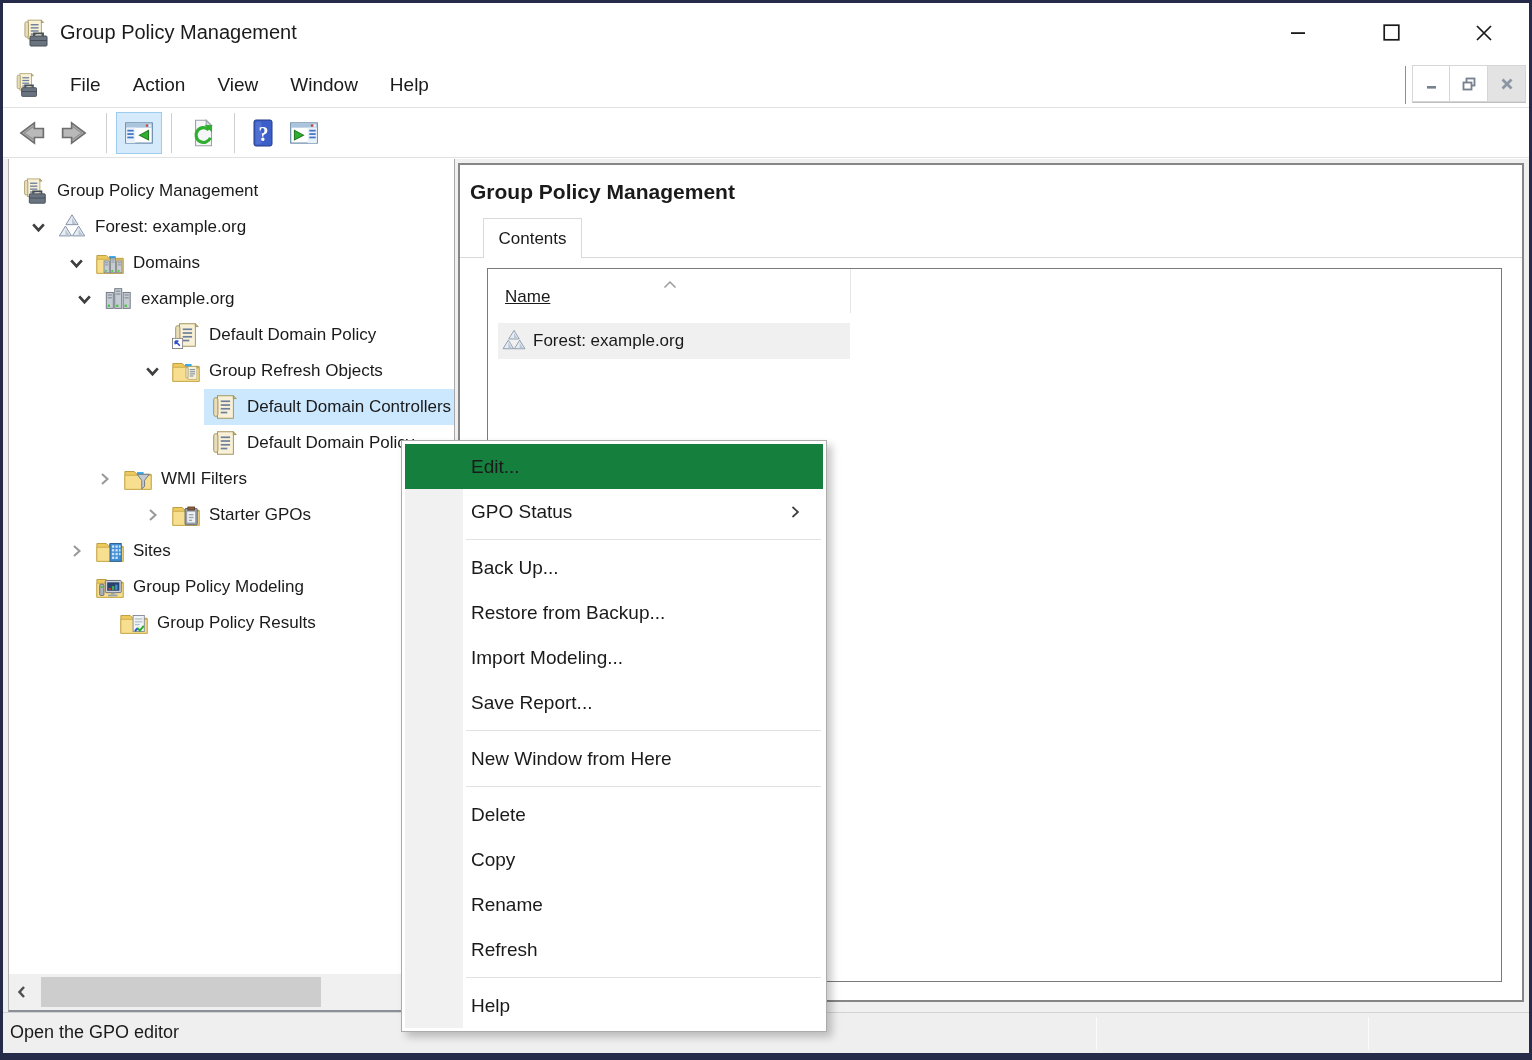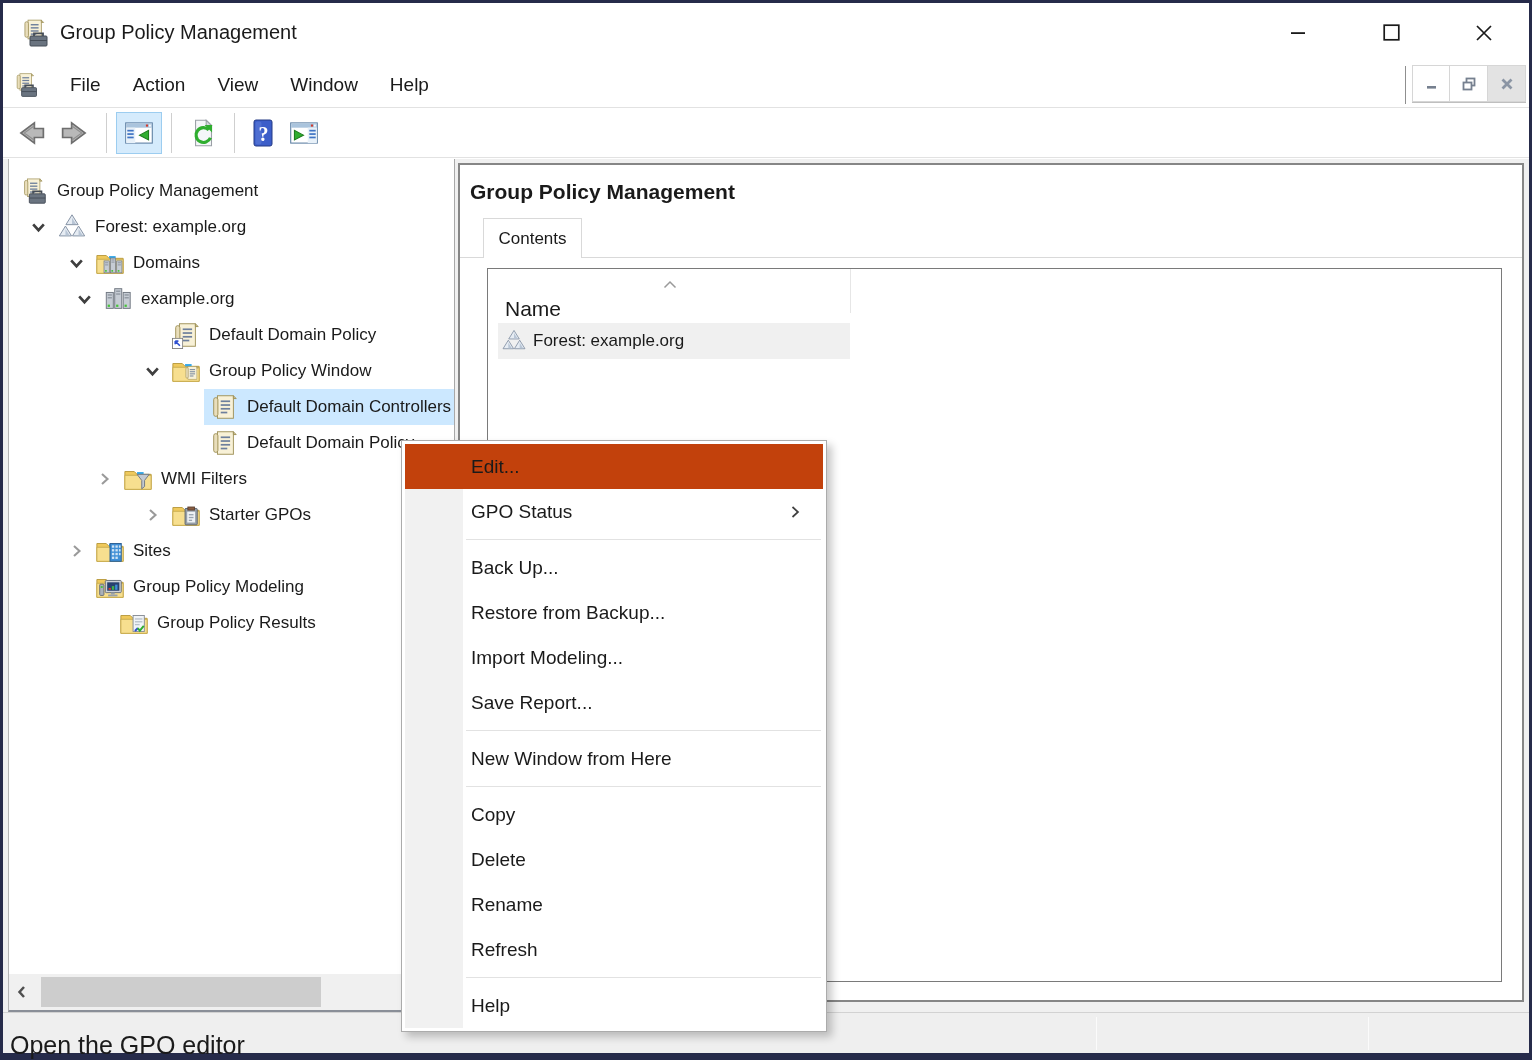--- a/index.html
+++ b/index.html
@@ -57,7 +57,7 @@
   .listbox { position:absolute; left:27px; top:103px; width:1015px; height:714px; background:#fff; border:1px solid #7a7a7a; }
   .lb-colsep { position:absolute; left:362px; top:0; width:1px; height:44px; background:#e6e6e6; }
   .lb-caret { position:absolute; left:174px; top:6px; }
-  .lb-header { position:absolute; left:17px; top:28px; font-size:21px; }
+  .lb-header { position:absolute; left:17px; top:18px; font-size:17px;text-decoration:underline; }
   .lb-row { position:absolute; left:10px; top:54px; width:352px; height:36px; background:#f0f0f0; display:flex; align-items:center; }
   .lb-row .ticon { width:26px; height:26px; flex:0 0 26px; margin:0 6px 0 3px; }
   .lb-row .lbl { font-size:17px; }

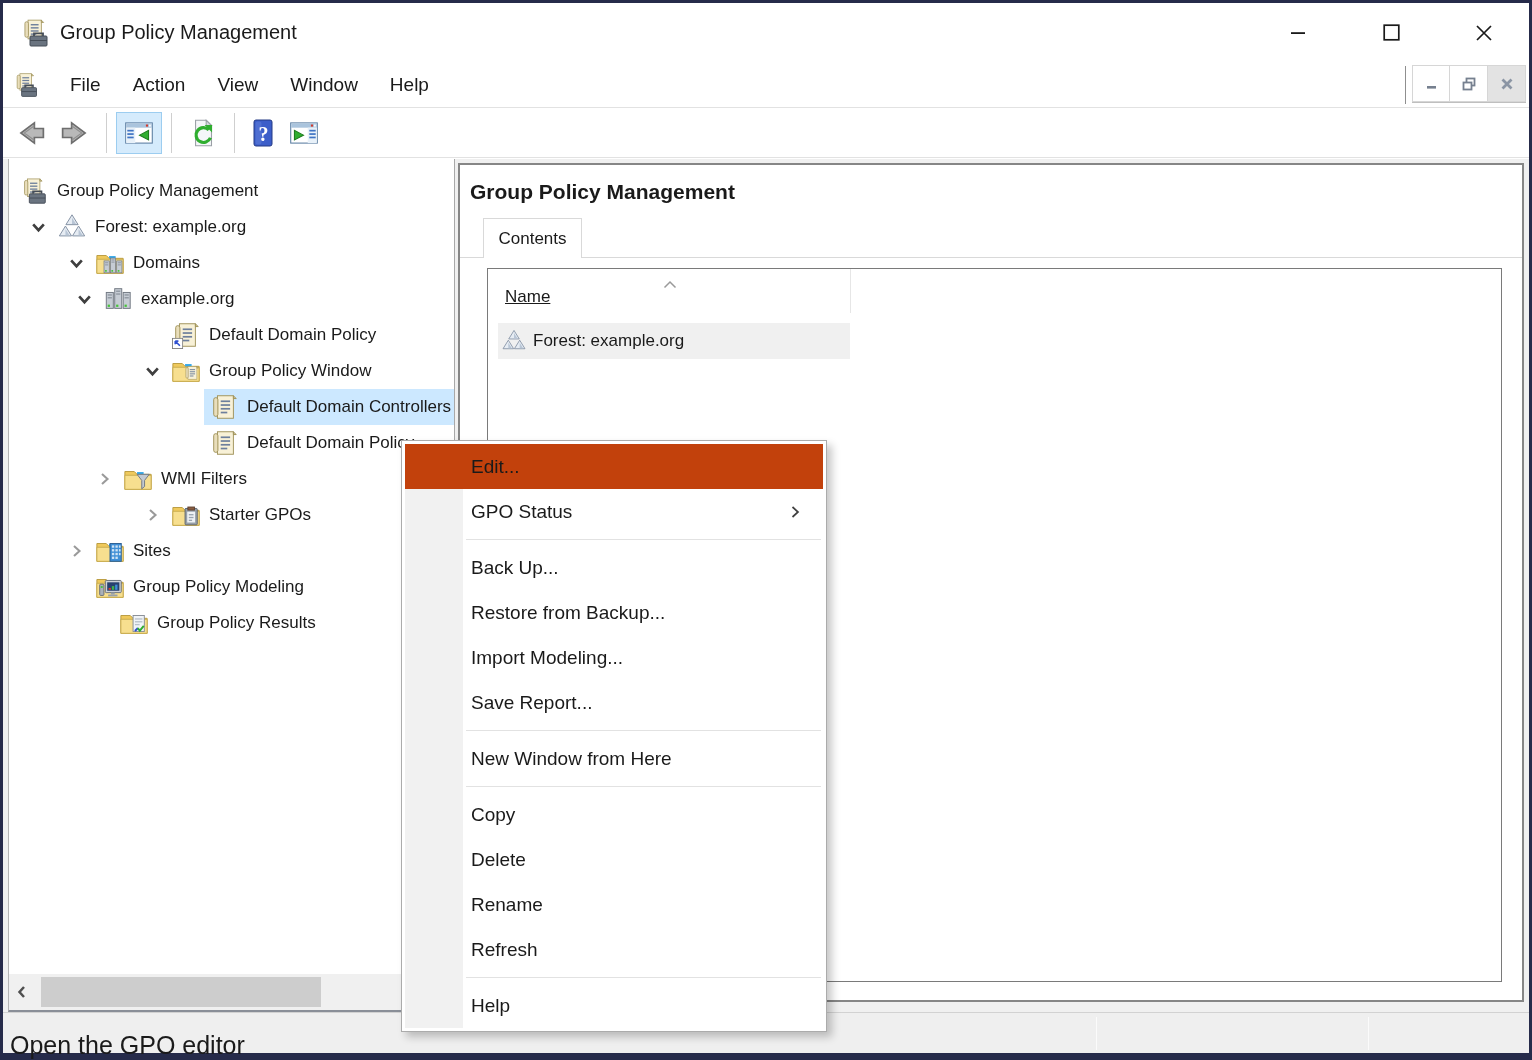--- a/index.html
+++ b/index.html
@@ -345,7 +345,7 @@
               <use href="#sym-folder"></use>
               <use href="#sym-scroll" x="13" y="9" width="18" height="18"></use>
             </svg>
-          <span>Group Policy Window</span>
+          <span>Group Refresh Objects</span>
         </div>
 
         <div class="trow" style="padding-left:162px">

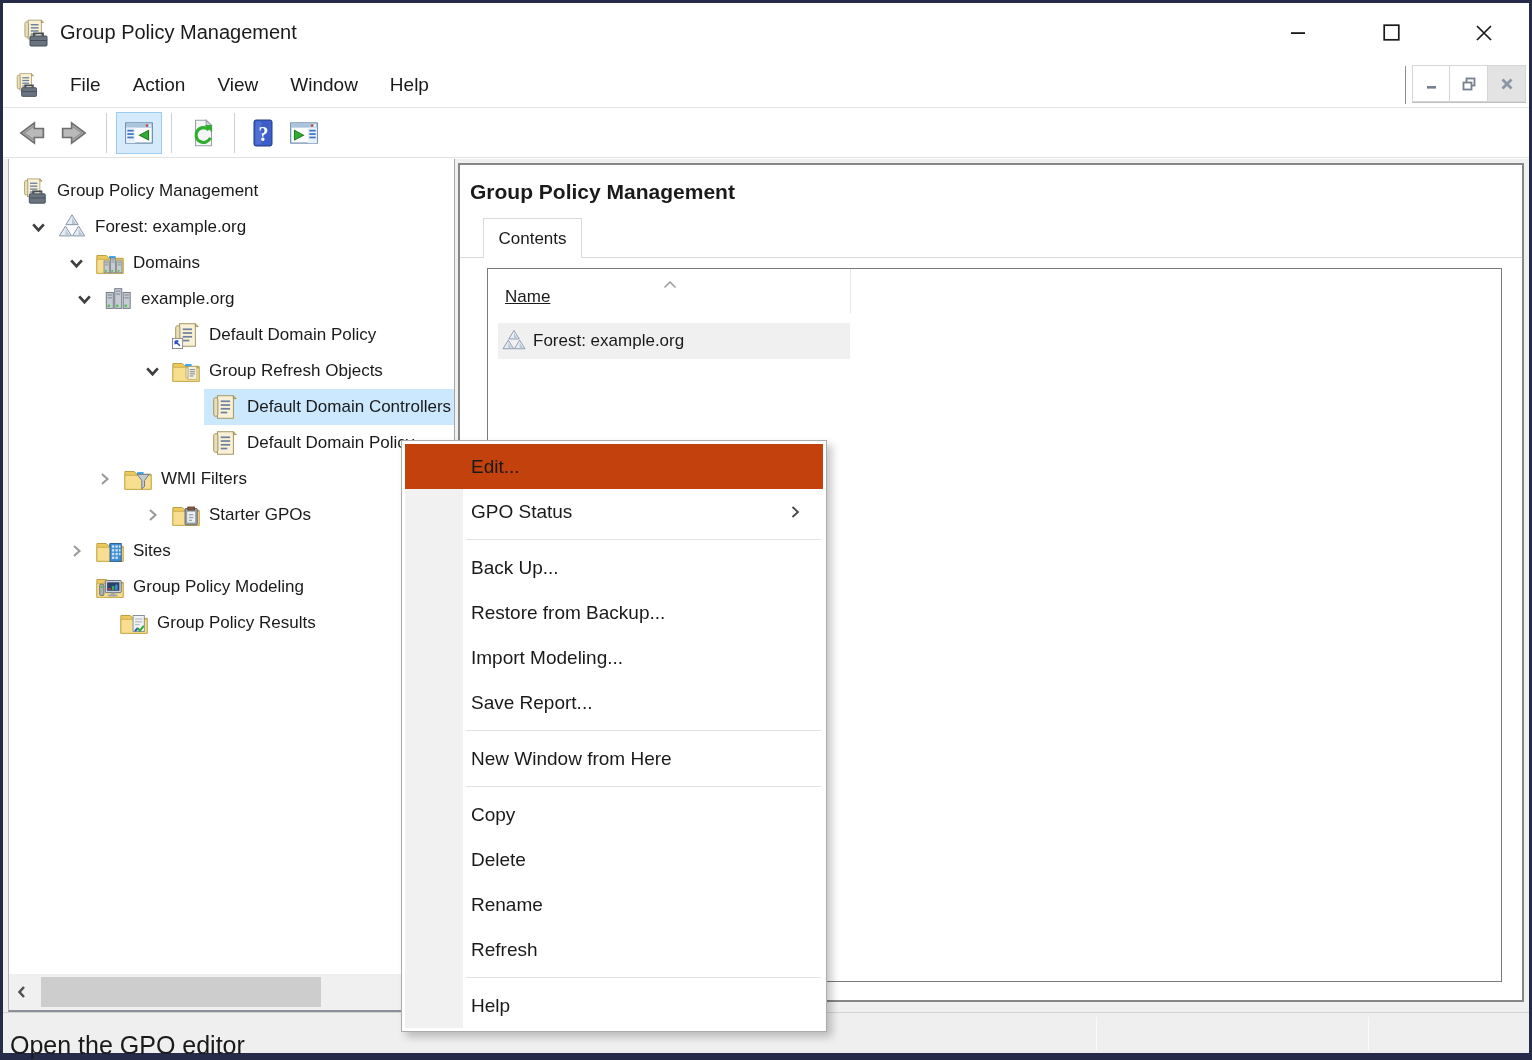--- a/index.html
+++ b/index.html
@@ -71,7 +71,7 @@
   .ctx { position:absolute; left:398px; top:437px; width:426px; background:#fff; border:1px solid #ababab; padding:3px; z-index:50; box-shadow:5px 5px 8px rgba(0,0,0,0.22); }
   .ctx-gutter { position:absolute; left:3px; top:3px; bottom:3px; width:58px; background:#f1f1f1; }
   .ctx-item { position:relative; height:45px; display:flex; align-items:center; padding-left:66px; padding-right:14px; font-size:19px; }
-  .ctx-item.hl { background:#c2410c; }
+  .ctx-item.hl { background:#15803d; }
   .ctx-sep { height:1px; background:#e2e2e2; margin:5px 2px 5px 61px; position:relative; }
   .ctx-sub { position:absolute; right:20px; top:14px; }
 </style>

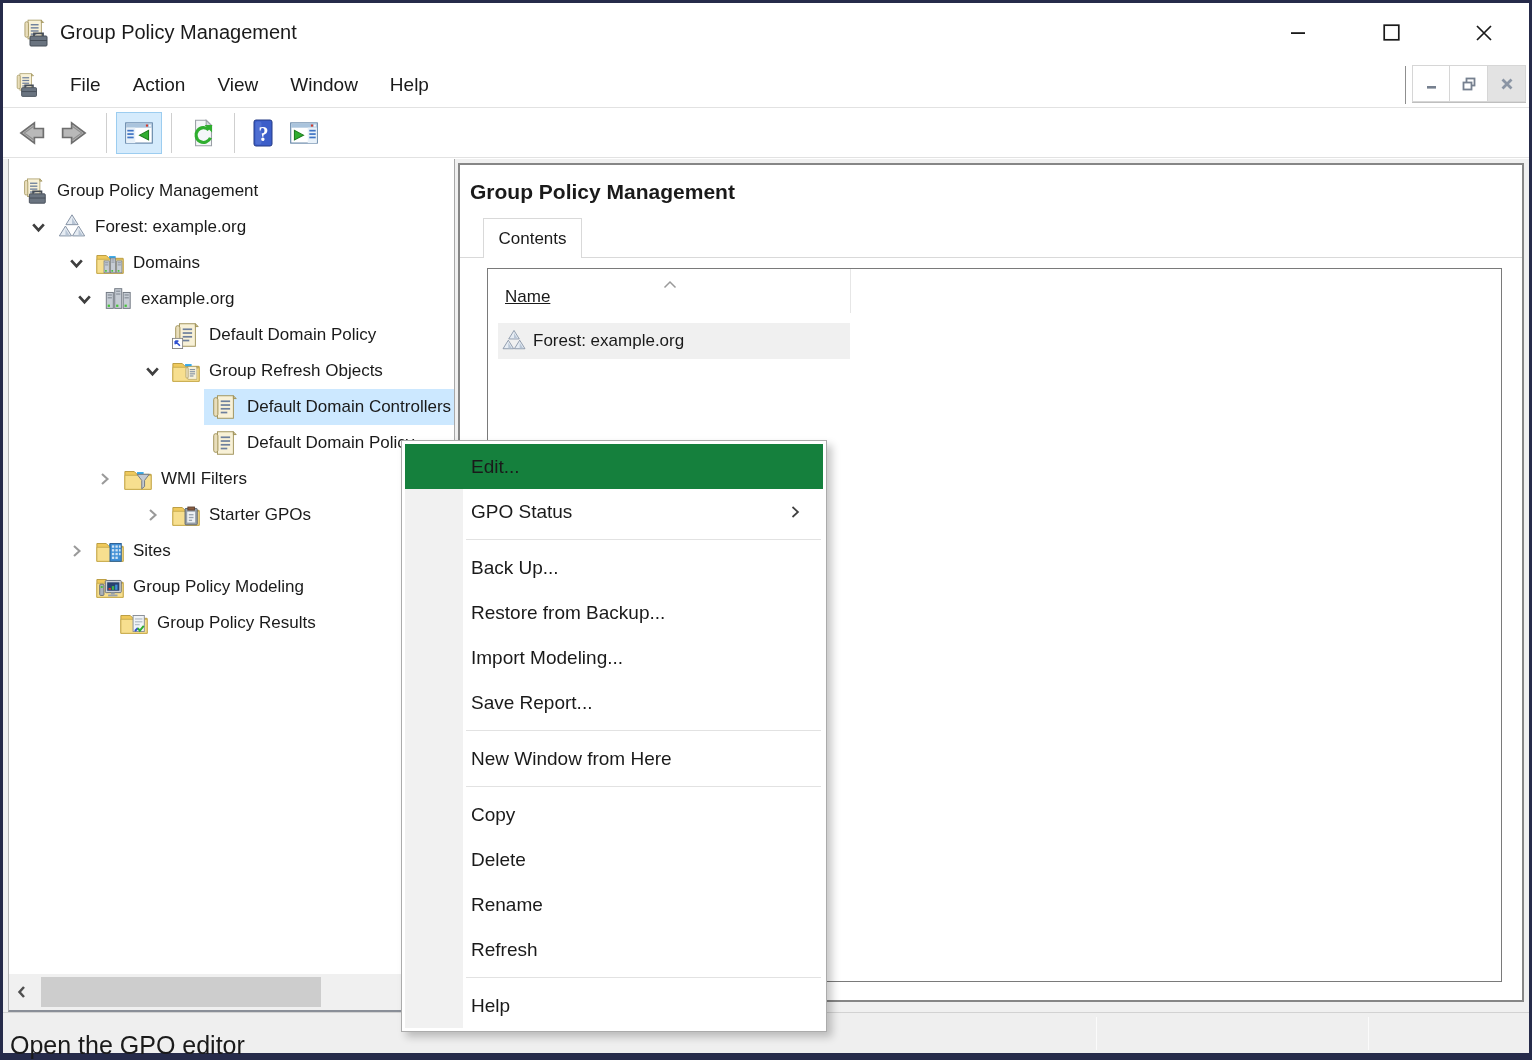--- a/index.html
+++ b/index.html
@@ -514,8 +514,8 @@
     <div class="ctx-sep"></div>
     <div class="ctx-item">New Window from Here</div>
     <div class="ctx-sep"></div>
+    <div class="ctx-item">Delete</div>
     <div class="ctx-item">Copy</div>
-    <div class="ctx-item">Delete</div>
     <div class="ctx-item">Rename</div>
     <div class="ctx-item">Refresh</div>
     <div class="ctx-sep"></div>

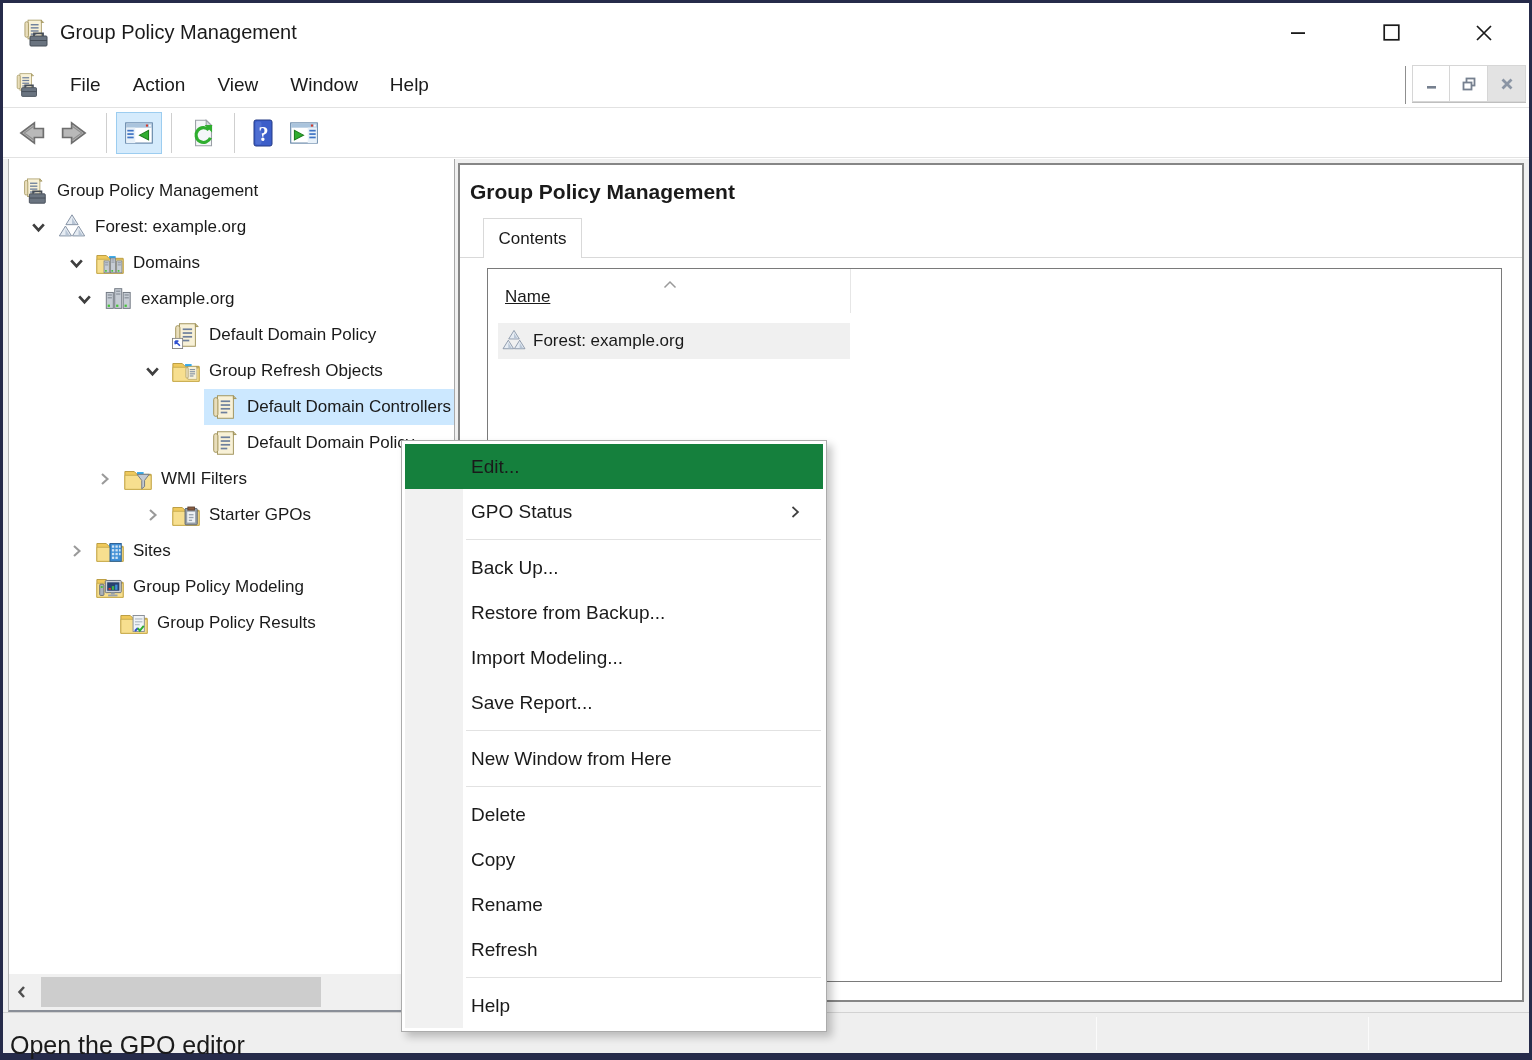--- a/index.html
+++ b/index.html
@@ -64,7 +64,7 @@
 
   
   .statusbar { position:absolute; left:0; right:0; bottom:0; height:41px; background:#efefef; border-top:1px solid #d2d2d2; }
-  .status-text { position:absolute; left:7px; top:18px; font-size:25px; }
+  .status-text { position:absolute; left:7px; top:9px; font-size:18px; }
   .sb-div { position:absolute; top:4px; height:33px; width:1px; background:#d5d5d5; border-right:1px solid #fbfbfb; }
 
   

